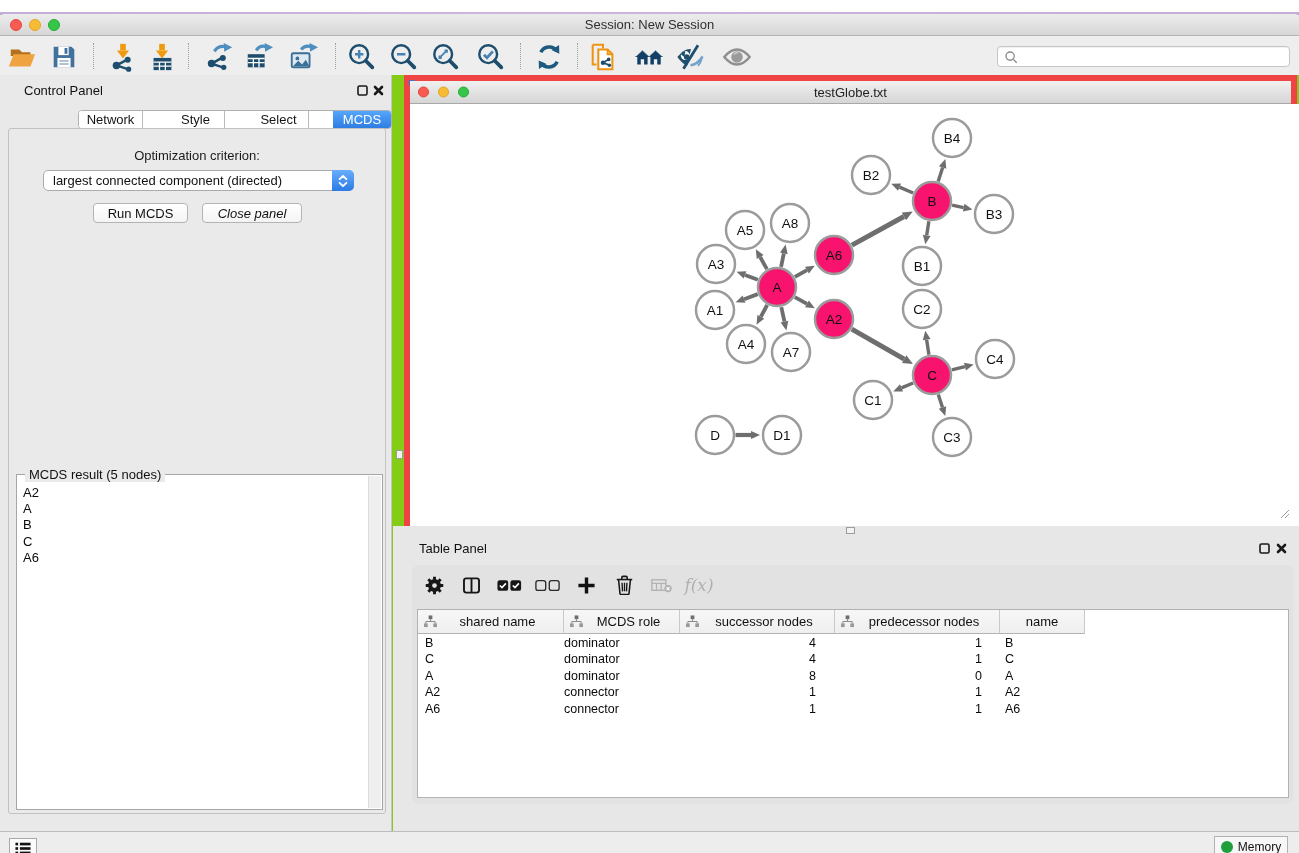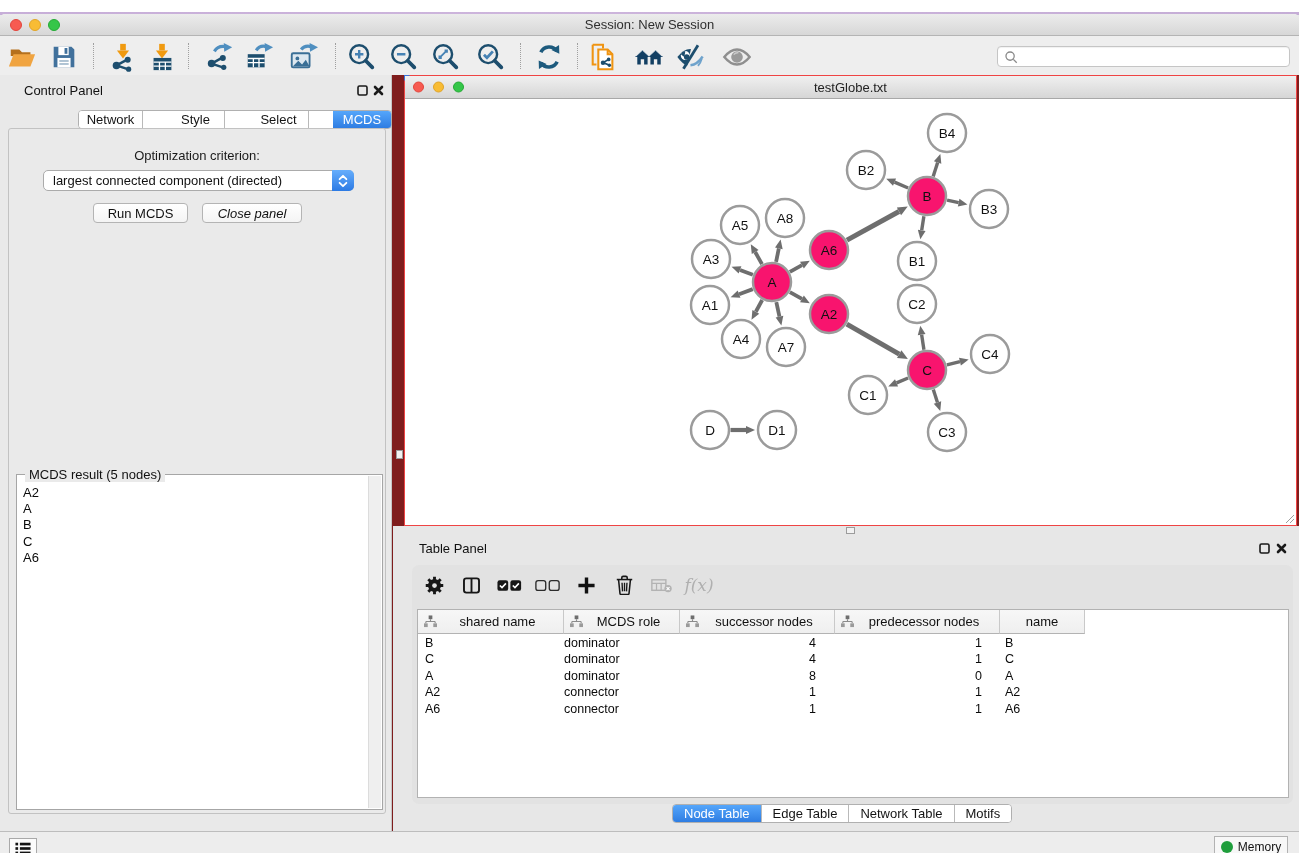--- a/index.html
+++ b/index.html
@@ -37,7 +37,7 @@
   #search-box svg { position:absolute; left:6px; top:3px; }
 
   
-  #main { position:absolute; left:0; top:61px; width:1299px; height:756px; background:#7f1d1d; }
+  #main { position:absolute; left:0; top:61px; width:1299px; height:756px; background:#84cc16; }
 
   
   #control-panel { position:absolute; left:0; top:0; width:392px; height:757px; background:#e9e9e9; border-right:1px solid #c6c6c6; }

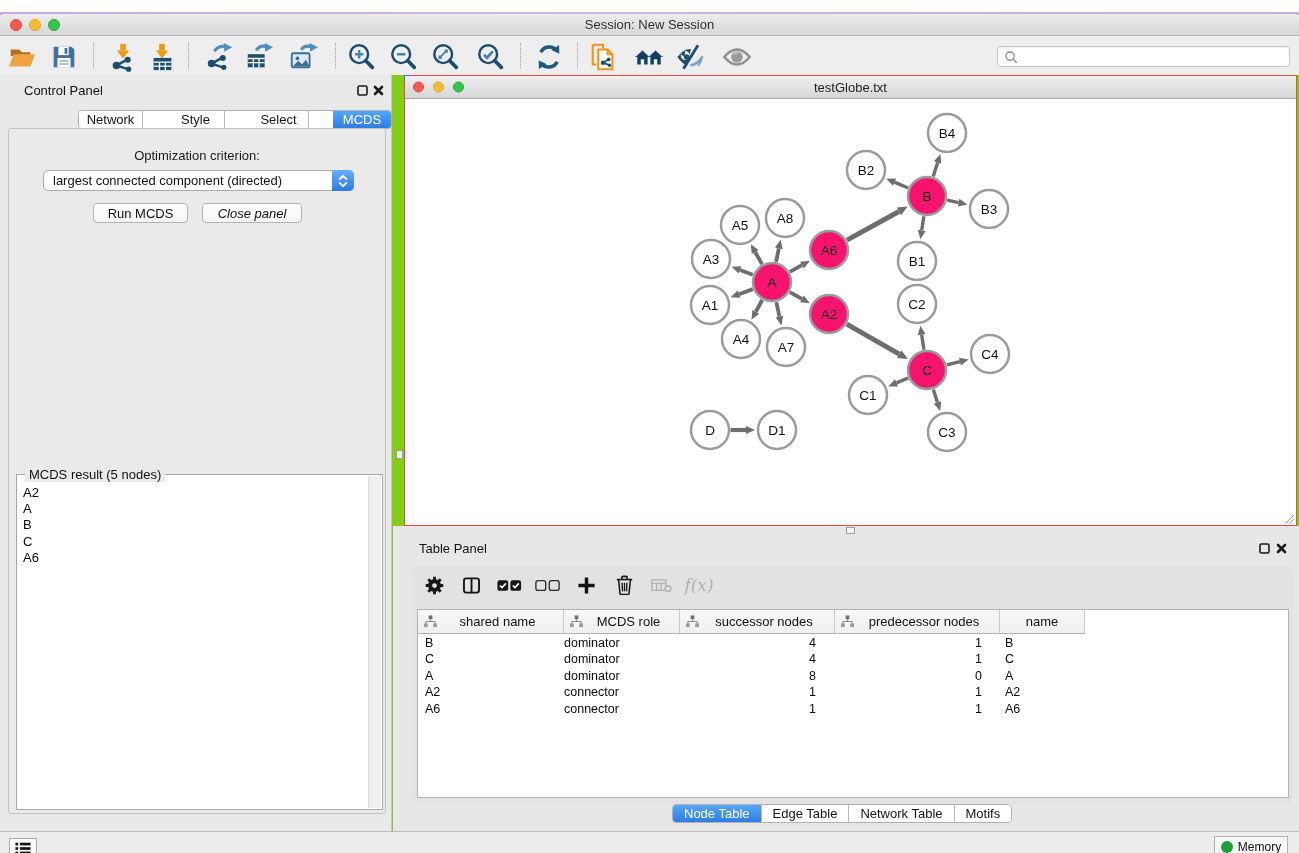--- a/index.html
+++ b/index.html
@@ -78,7 +78,7 @@
   #h-split-handle { position:absolute; left:453px; top:1px; width:9px; height:7px; background:#f2f2f2; border:1px solid #9c9c9c; }
 
   
-  #net-window { position:absolute; left:404px; top:0; width:893px; height:451px; background:#fff; border:1px solid #ef4444;padding-left:32px; }
+  #net-window { position:absolute; left:404px; top:0; width:893px; height:451px; background:#fff; border:6px solid #ef4444;padding-left:32px; }
   #net-corner { position:absolute; left:-1px; top:-1px; width:0; height:0; border-top:6px solid #3b72d8; border-right:6px solid transparent; }
   #net-titlebar { position:absolute; left:0; top:0; width:100%; height:23px;
     background:linear-gradient(180deg,#f0f0f0,#d6d6d6); border-bottom:1px solid #a8a8a8; }

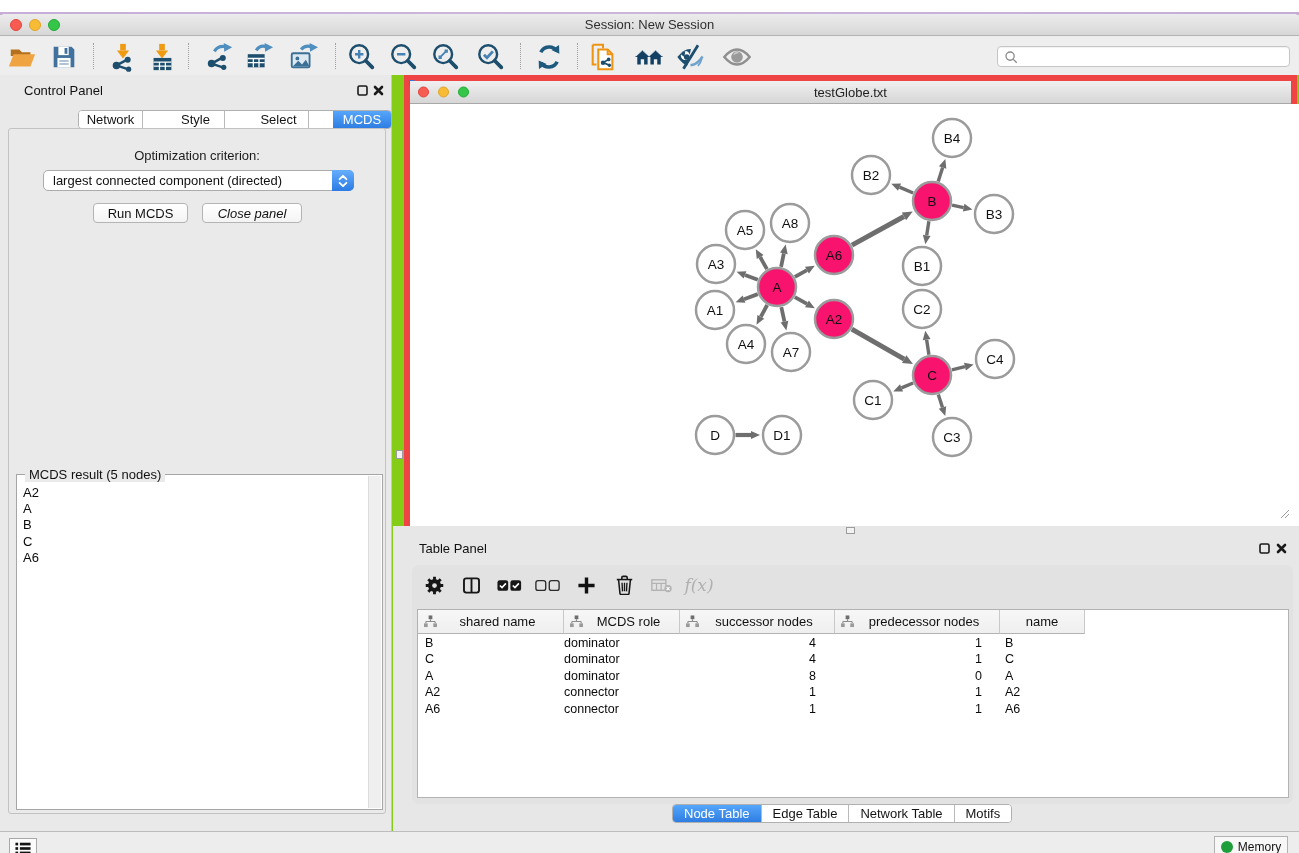--- a/index.html
+++ b/index.html
@@ -578,12 +578,6 @@
           </div>
         </div>
 
-        <div id="tp-tabs" class="seg">
-          <div class="seg-item active">Node Table</div>
-          <div class="seg-item">Edge Table</div>
-          <div class="seg-item">Network Table</div>
-          <div class="seg-item">Motifs</div>
-        </div>
       </div>
     </div>
 

